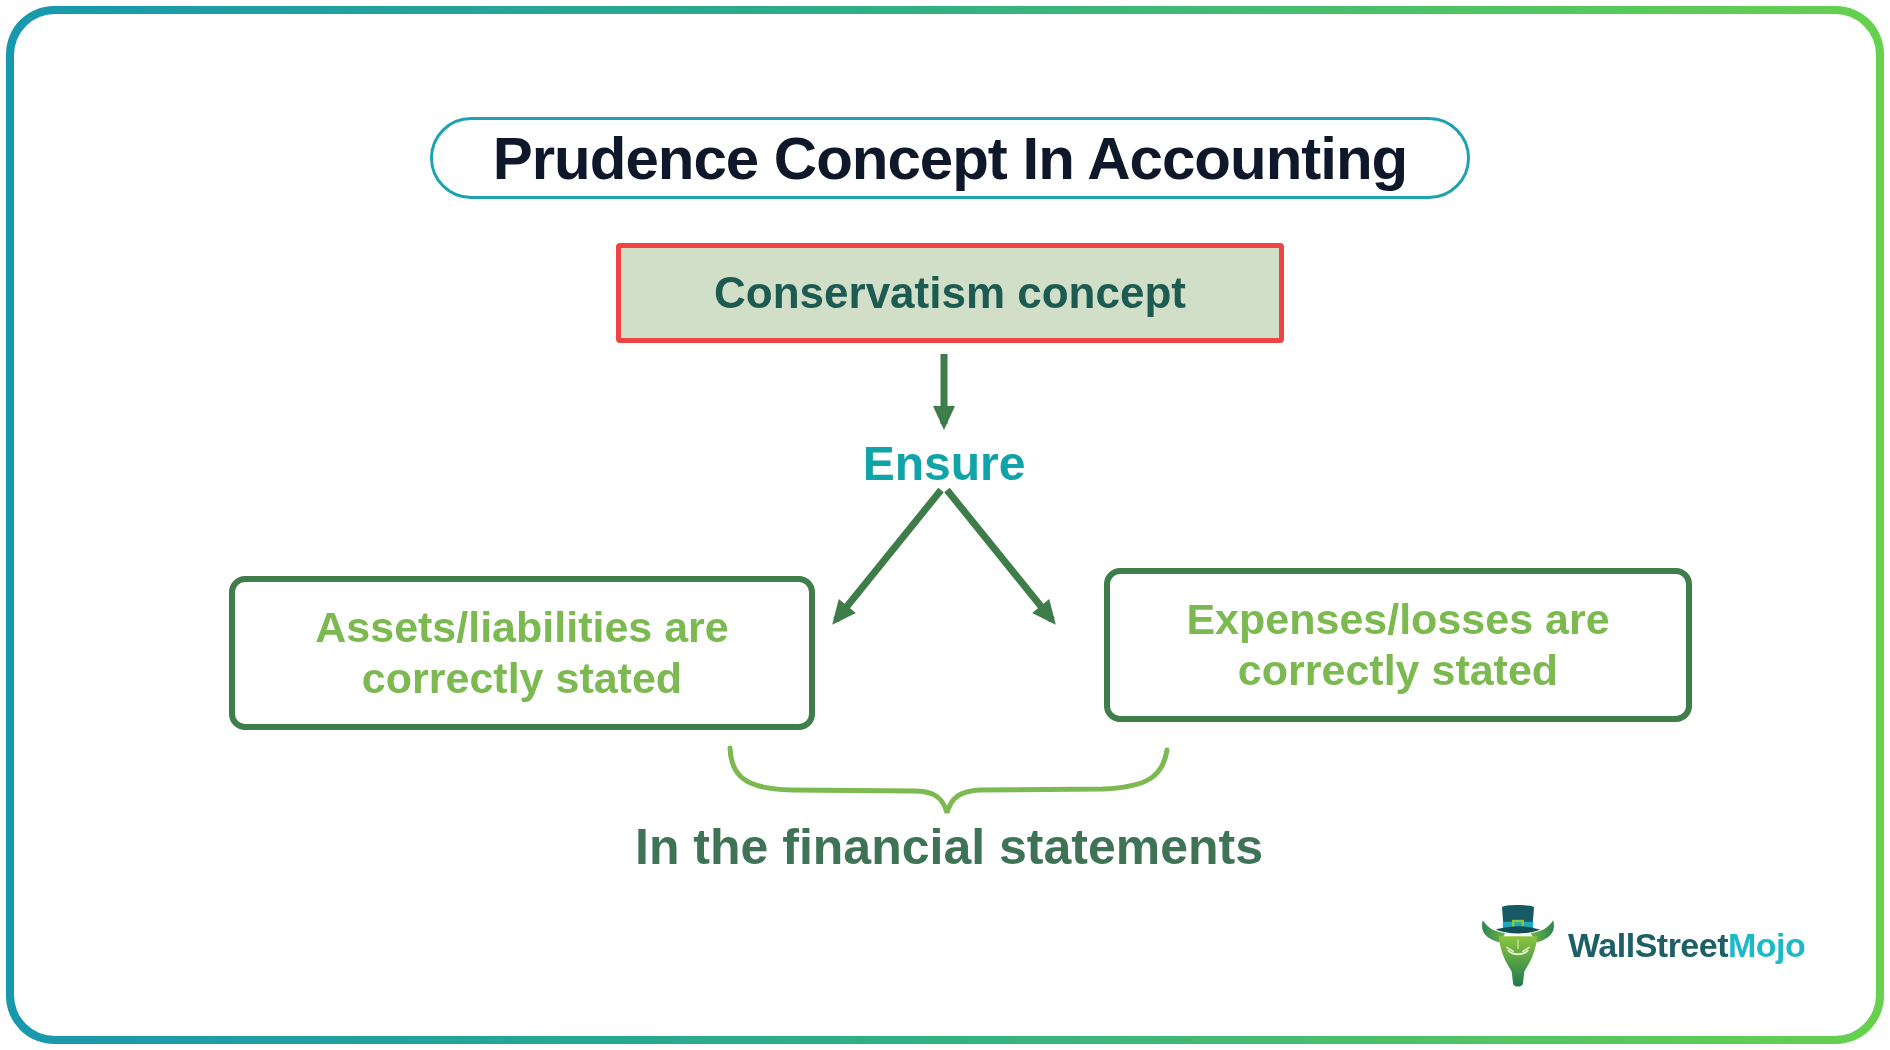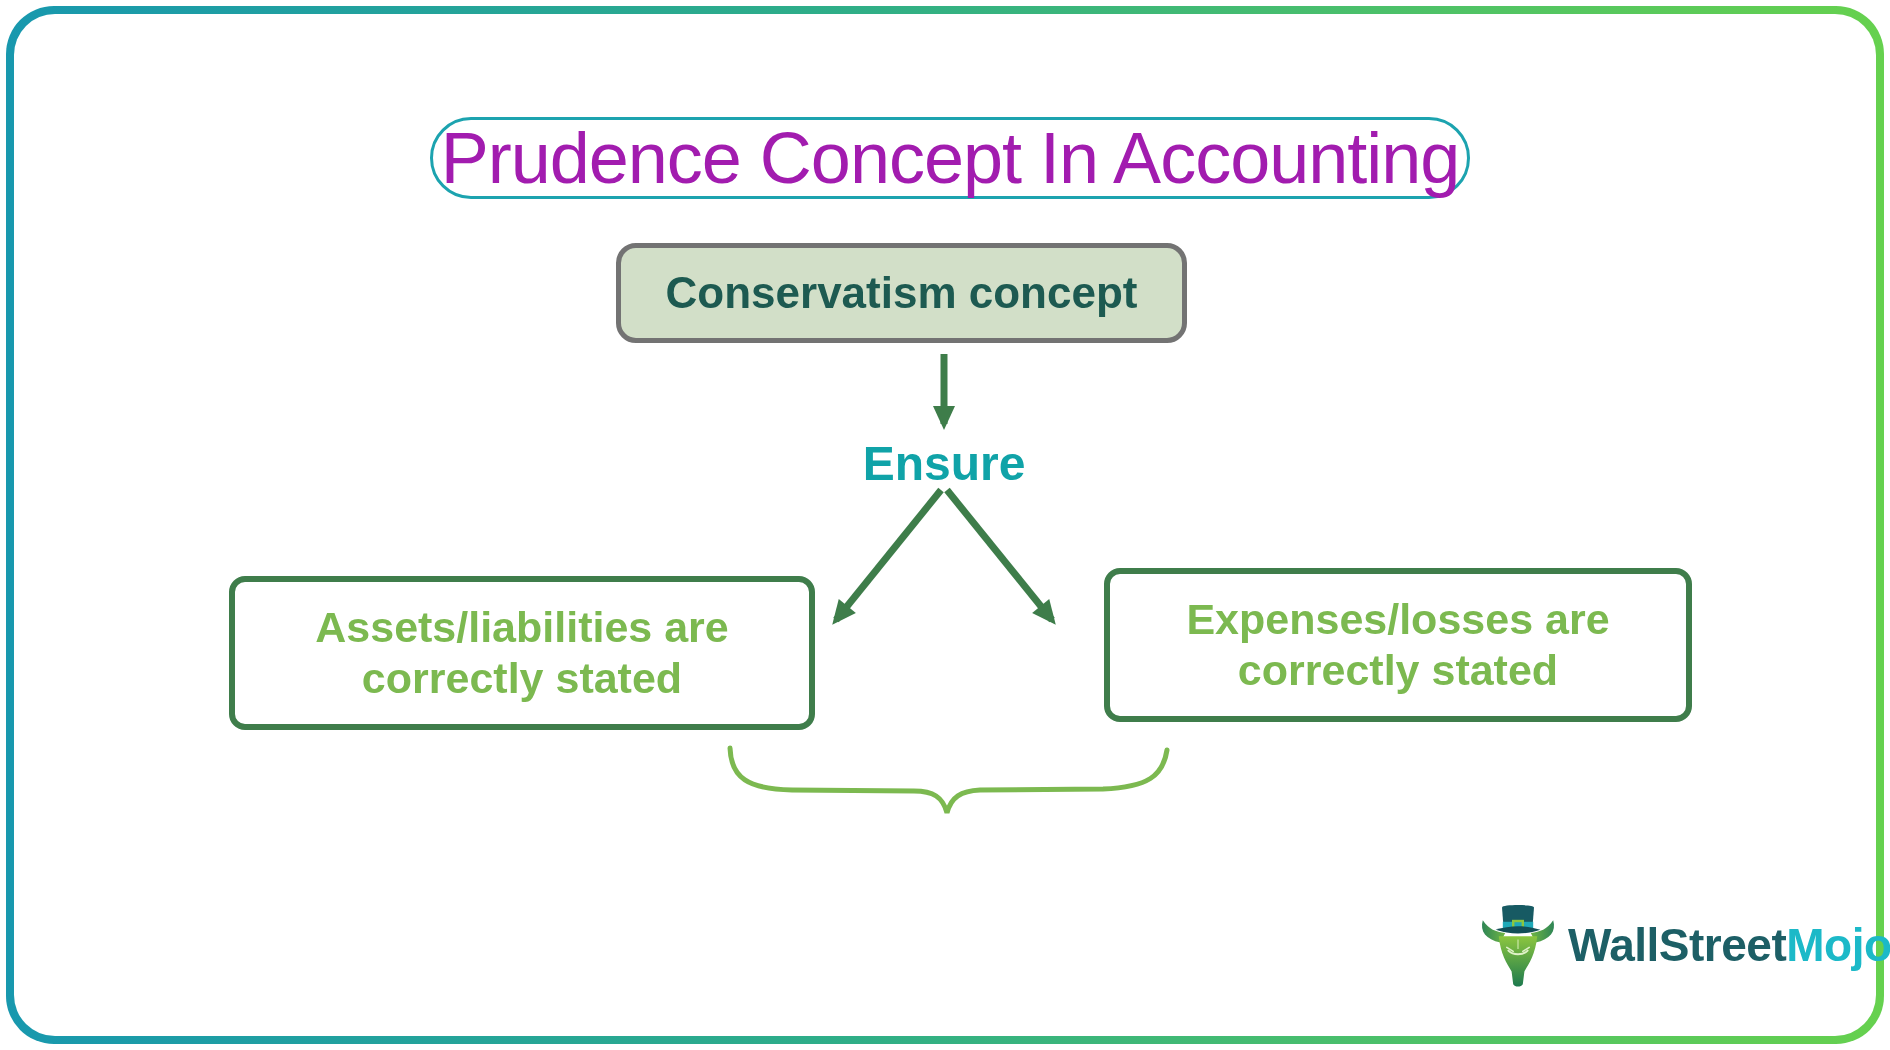--- a/index.html
+++ b/index.html
@@ -45,9 +45,9 @@
     background: #ffffff;
   }
   .title-pill span {
-    font-size: 72px;
-    font-weight: normal;
-    color: #a21caf;
+    font-size: 60px;
+    font-weight: bold;
+    color: #0f172a;
     letter-spacing: -1px;
     white-space: nowrap;
   }

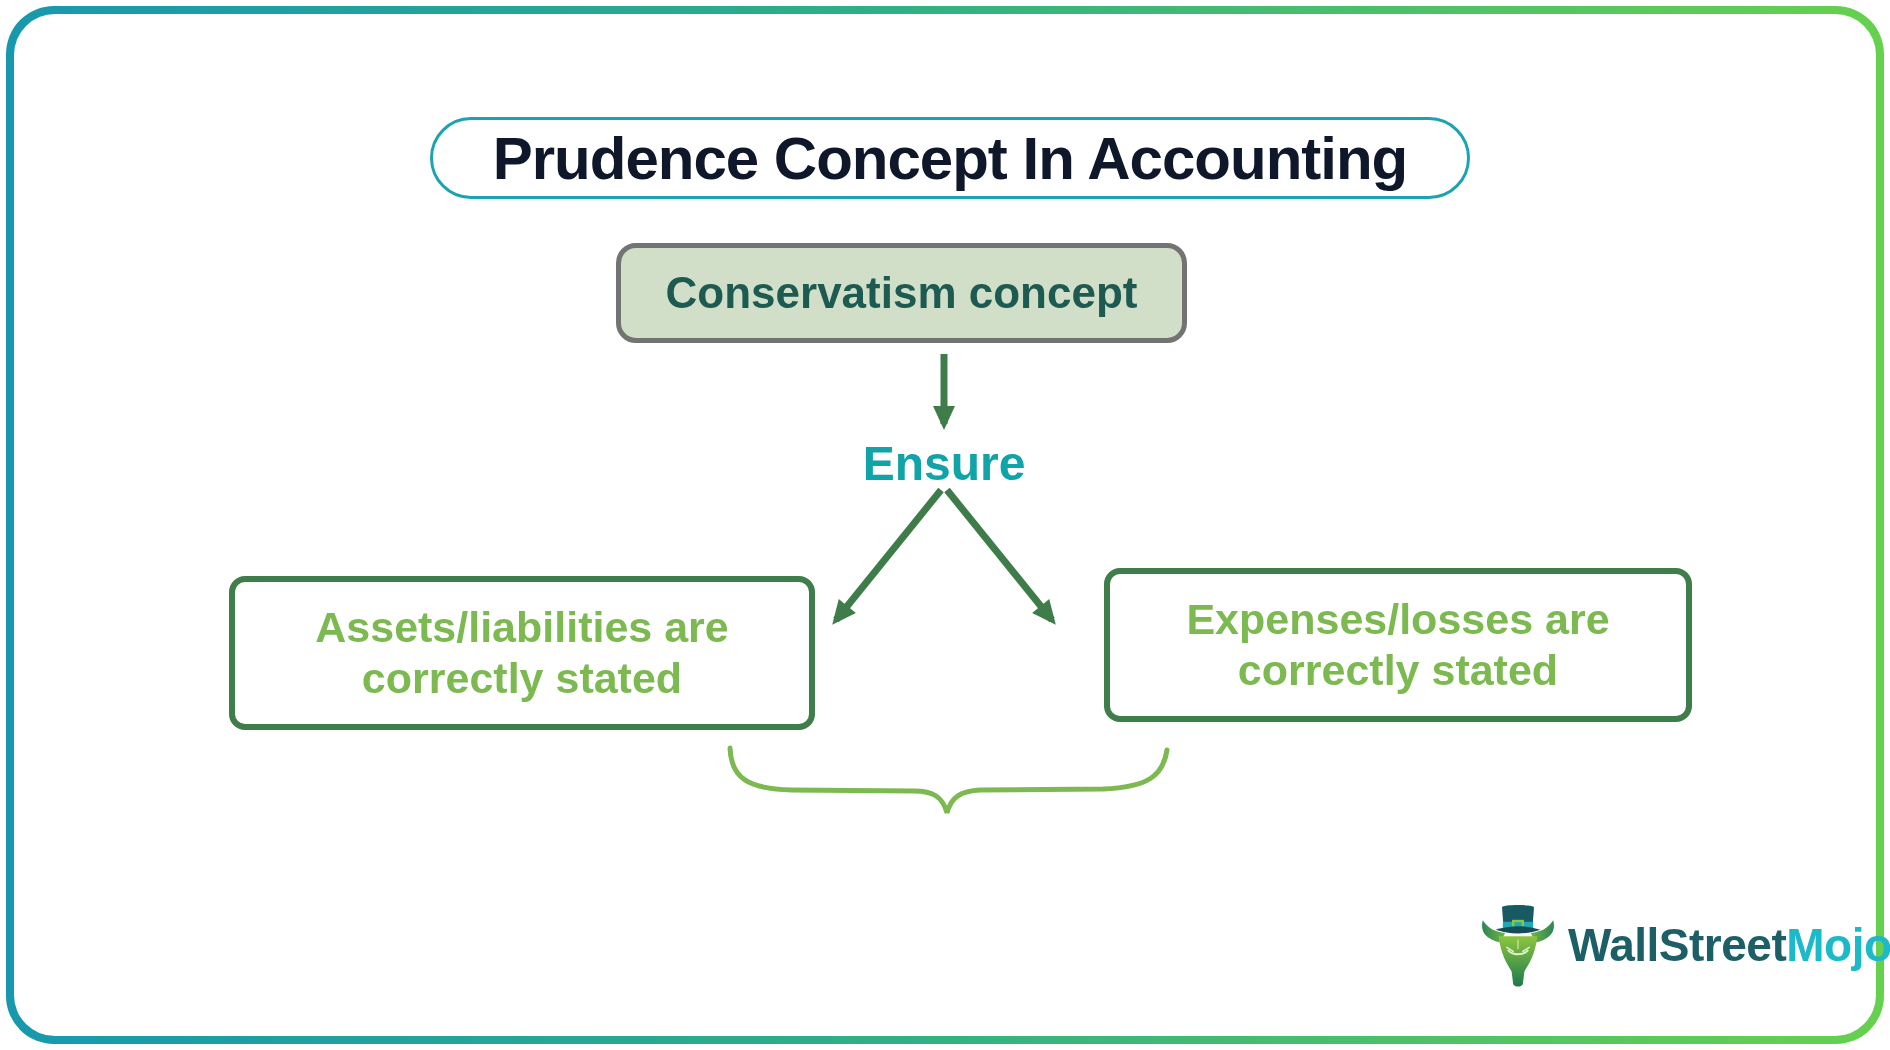--- a/index.html
+++ b/index.html
@@ -56,11 +56,11 @@
     position: absolute;
     left: 616px;
     top: 243px;
-    width: 571px;
+    width: 668px;
     height: 100px;
     background: #D2DFC8;
-    border: 5px solid #737373;
-    border-radius: 20px;
+    border: 5px solid #ef4444;
+    border-radius: 4px;
     box-sizing: border-box;
     display: flex;
     align-items: center;

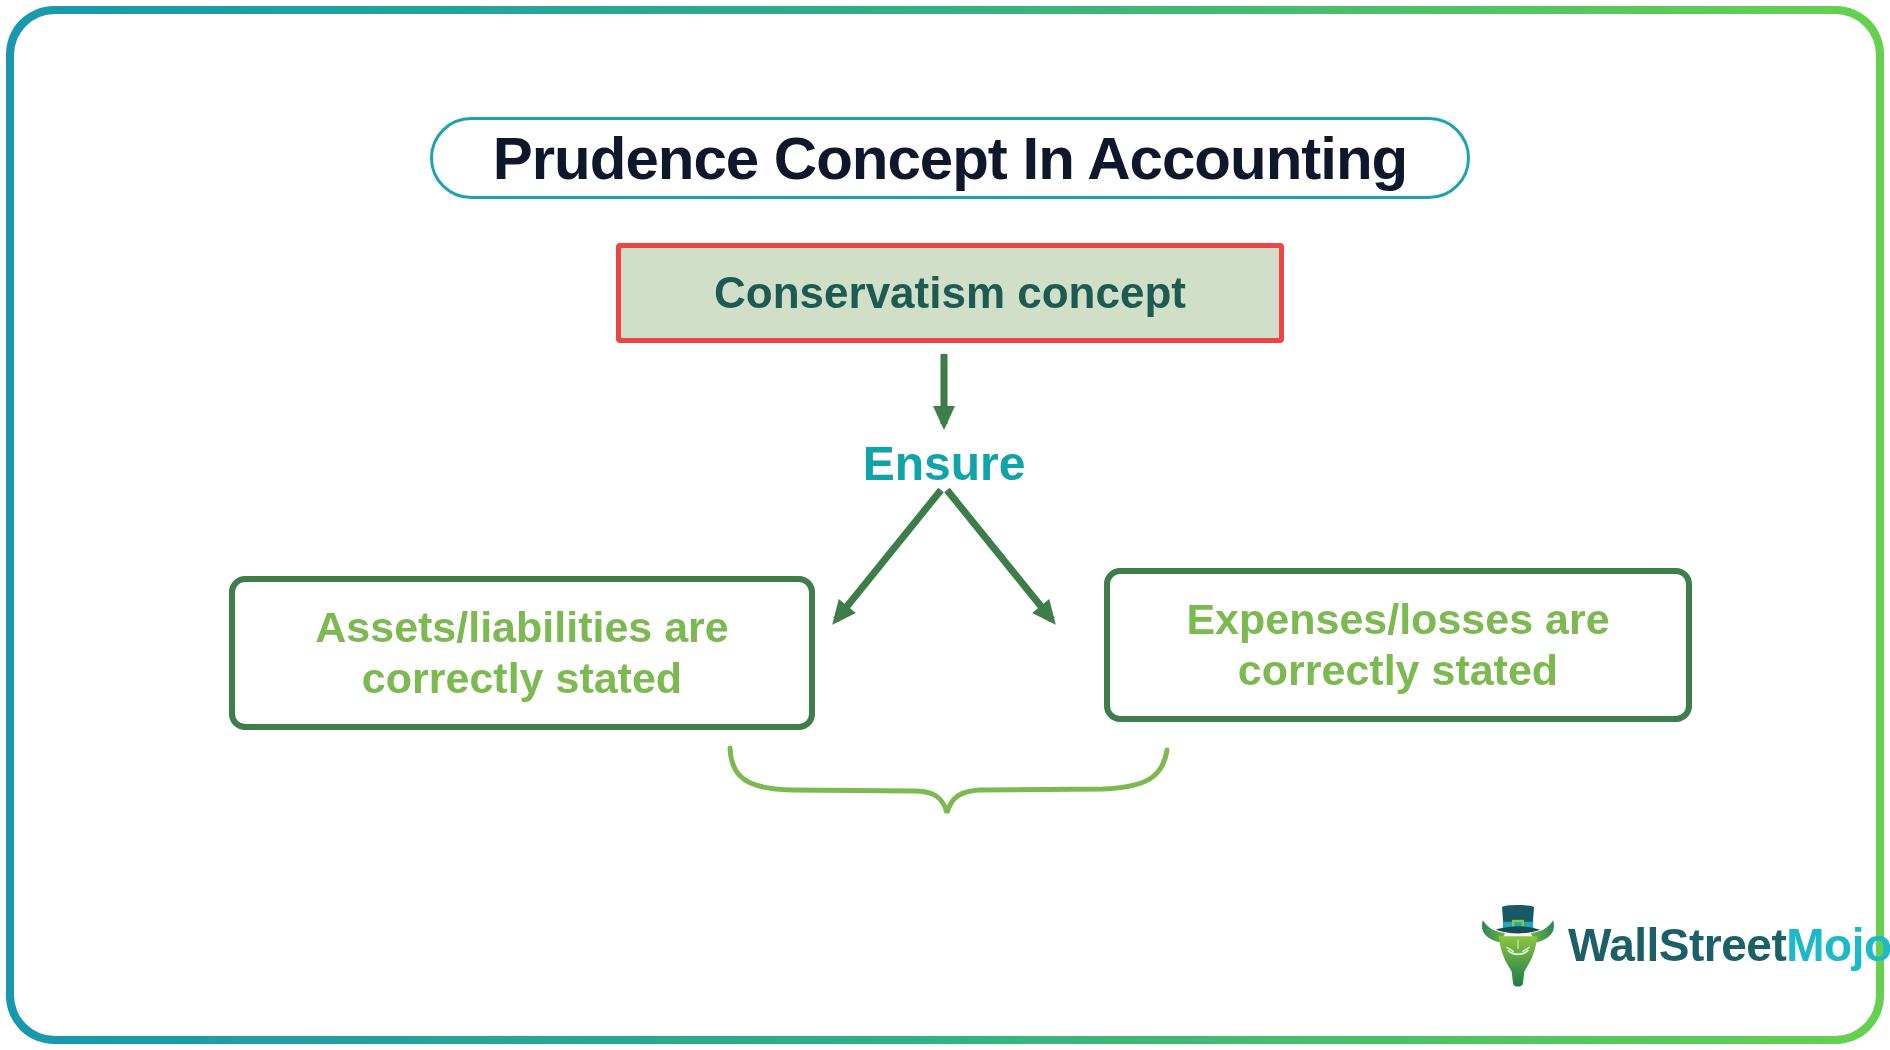--- a/index.html
+++ b/index.html
@@ -174,6 +174,7 @@
     <span>correctly stated</span>
   </div>
 
+  <div class="footer-label">In the financial statements</div>
 
   <svg class="overlay" viewBox="0 0 1890 1050" xmlns="http://www.w3.org/2000/svg">
     <defs>

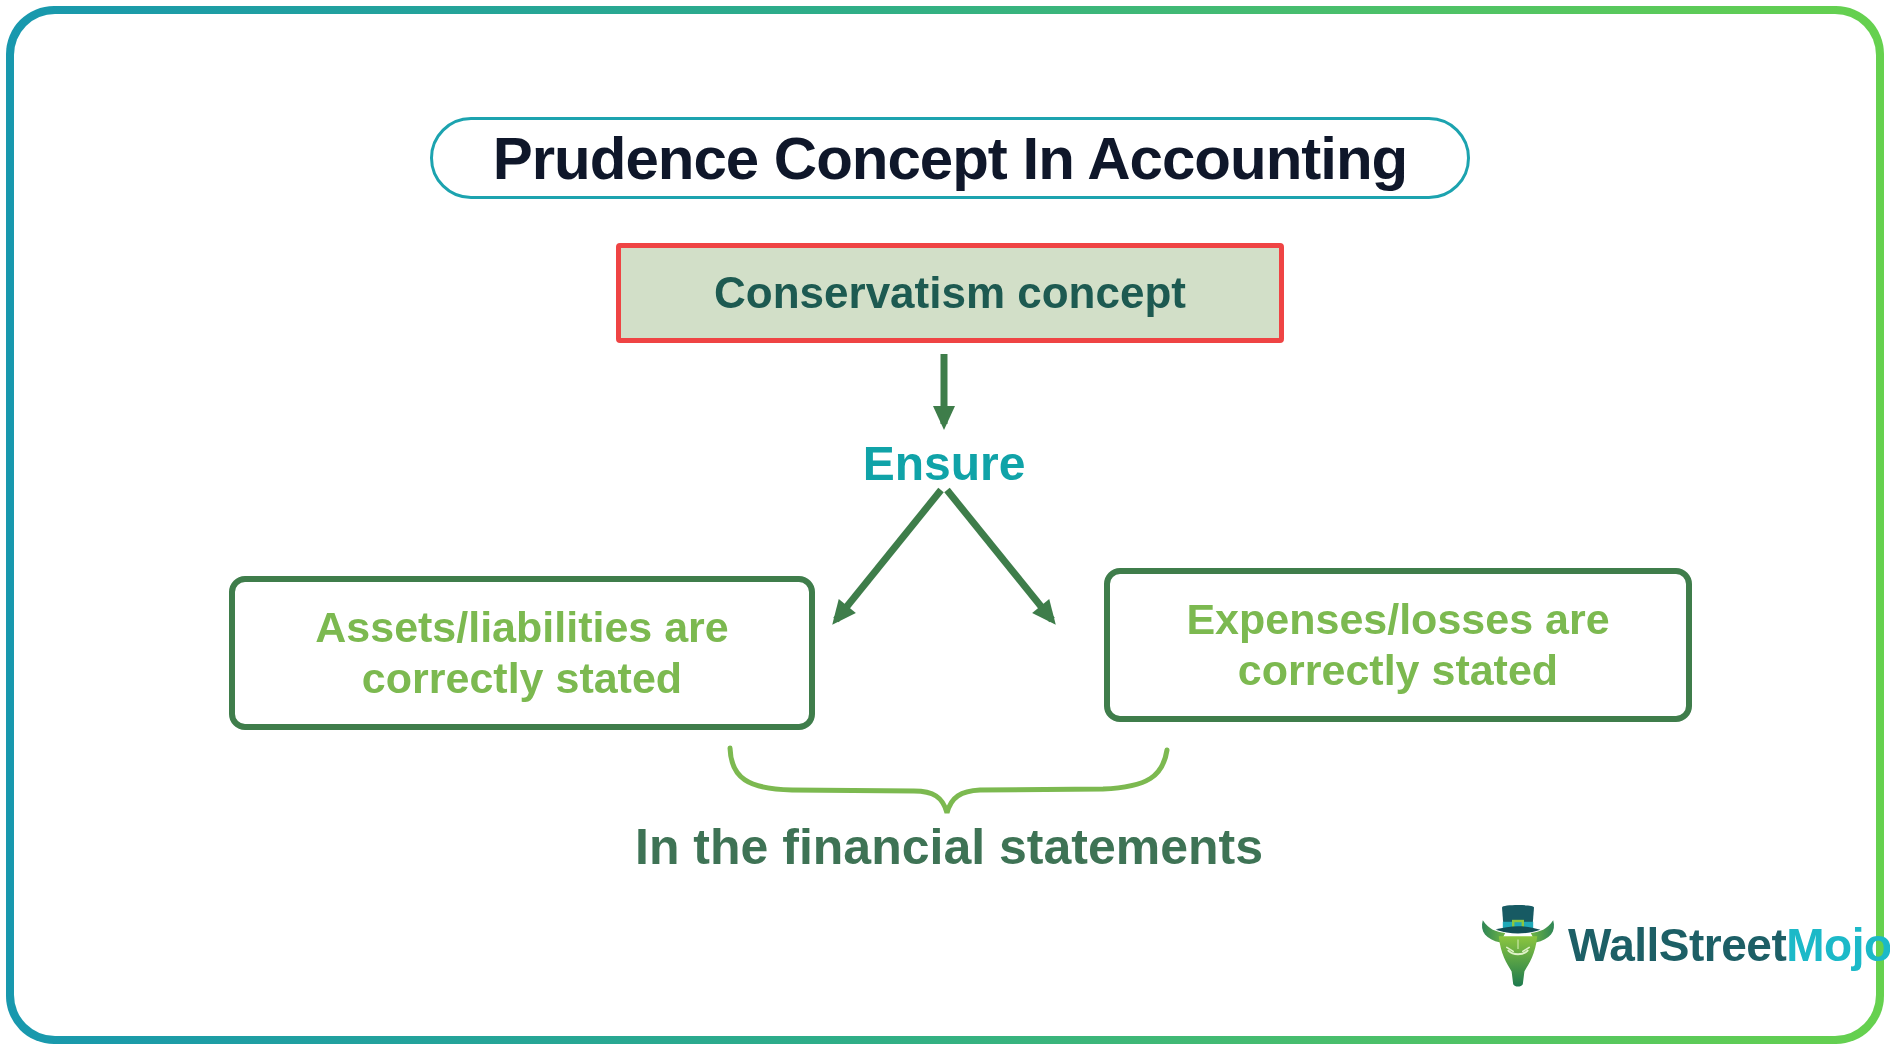--- a/index.html
+++ b/index.html
@@ -136,7 +136,7 @@
     gap: 10px;
   }
   .brand-text {
-    font-size: 46px;
+    font-size: 34px;
     font-weight: bold;
     letter-spacing: -0.5px;
     white-space: nowrap;

